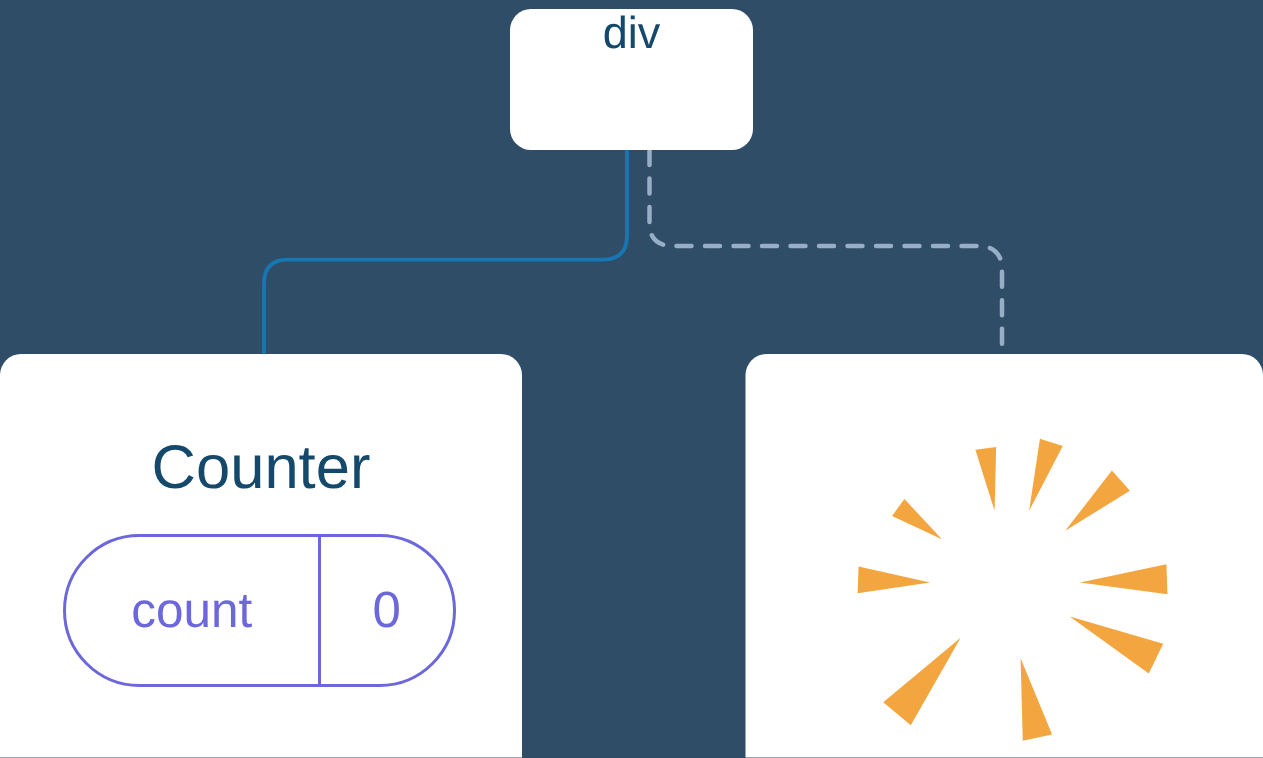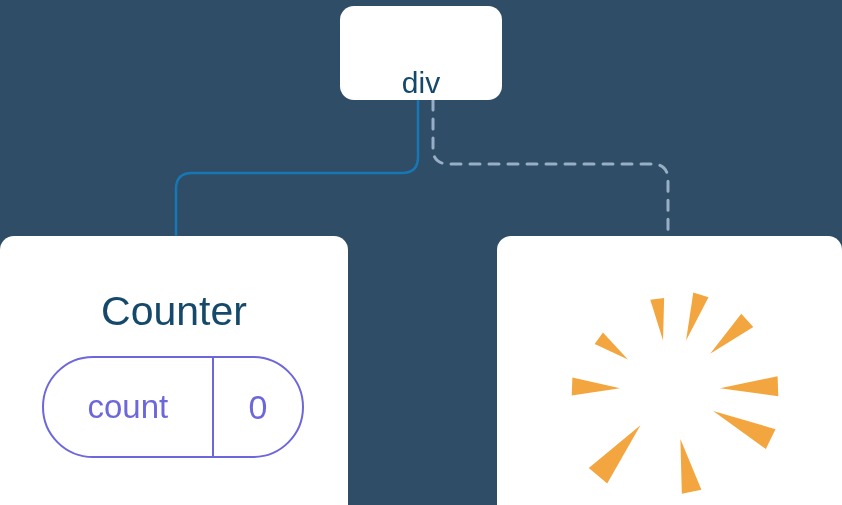--- a/index.html
+++ b/index.html
@@ -48,7 +48,7 @@
     background: var(--card, #FFFFFF);
     border-radius: 14px;
     display: flex;
-    align-items: flex-end;
+    align-items: flex-start;
     justify-content: center;
     font-size: 30px;
     color: var(--node-text, #15496B);

